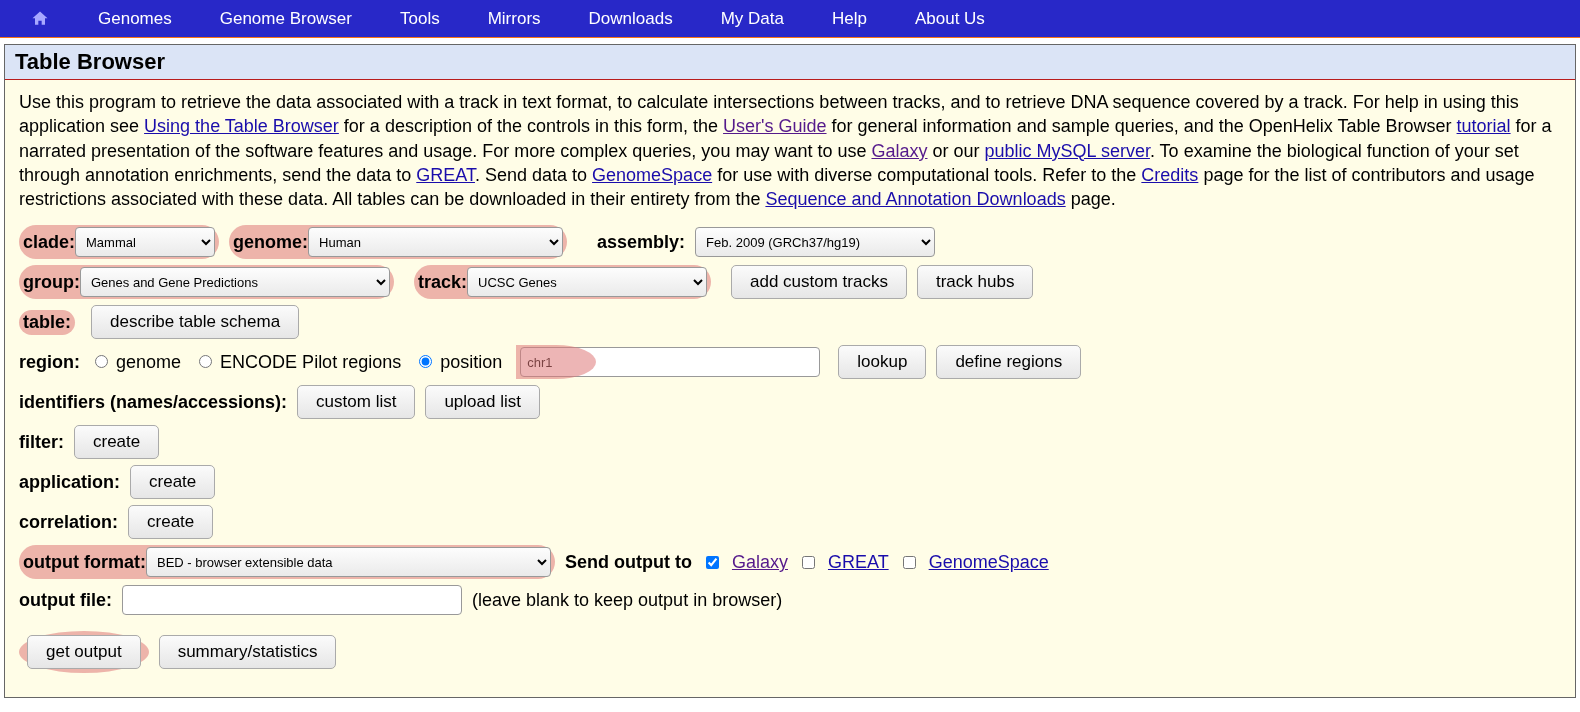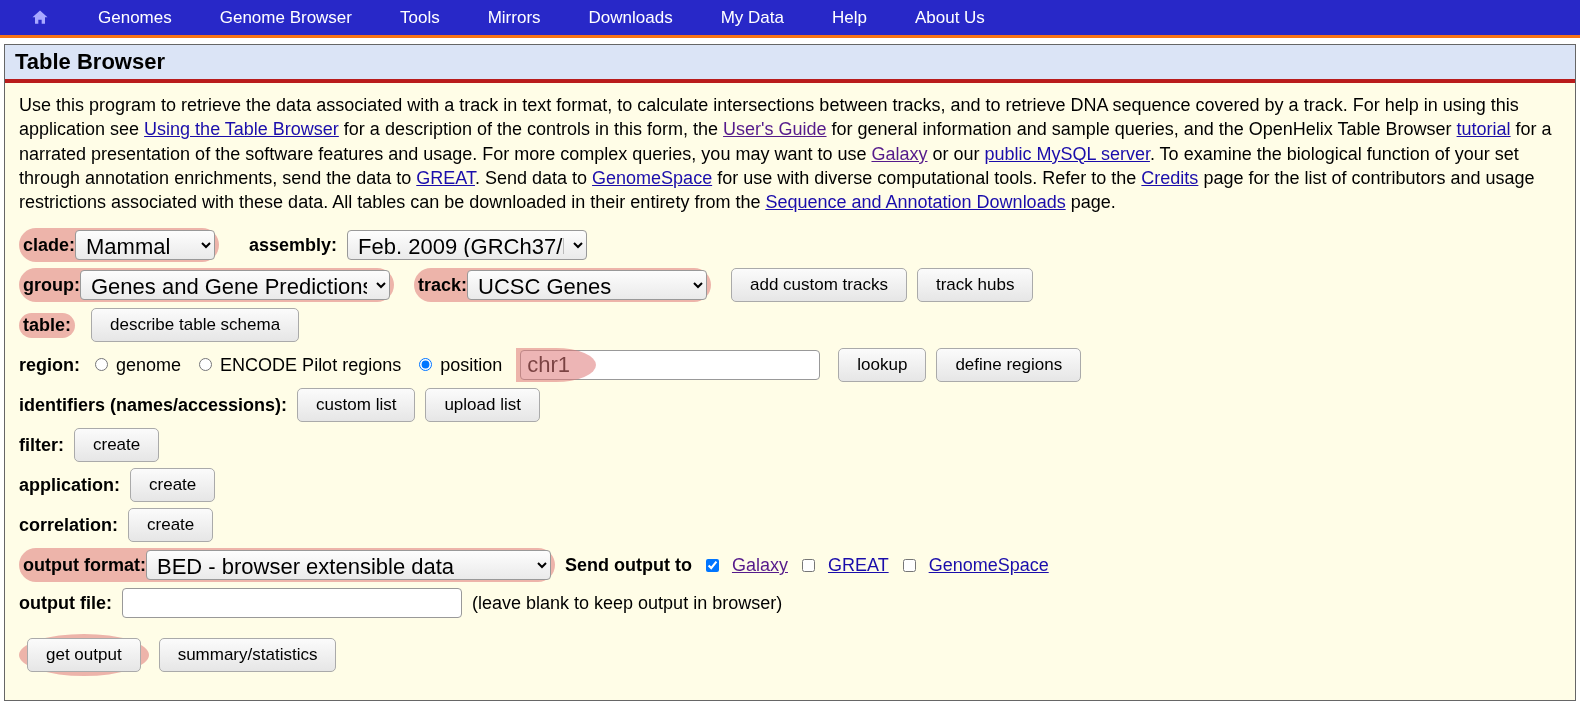--- a/index.html
+++ b/index.html
@@ -16,7 +16,7 @@
     padding: 0 30px;
     height: 38px;
     gap: 48px;
-    border-bottom: 3px solid #f97316;
+    border-bottom: 1px solid #f97316;
   }
   .topnav .nav-item {
     color: #fff;

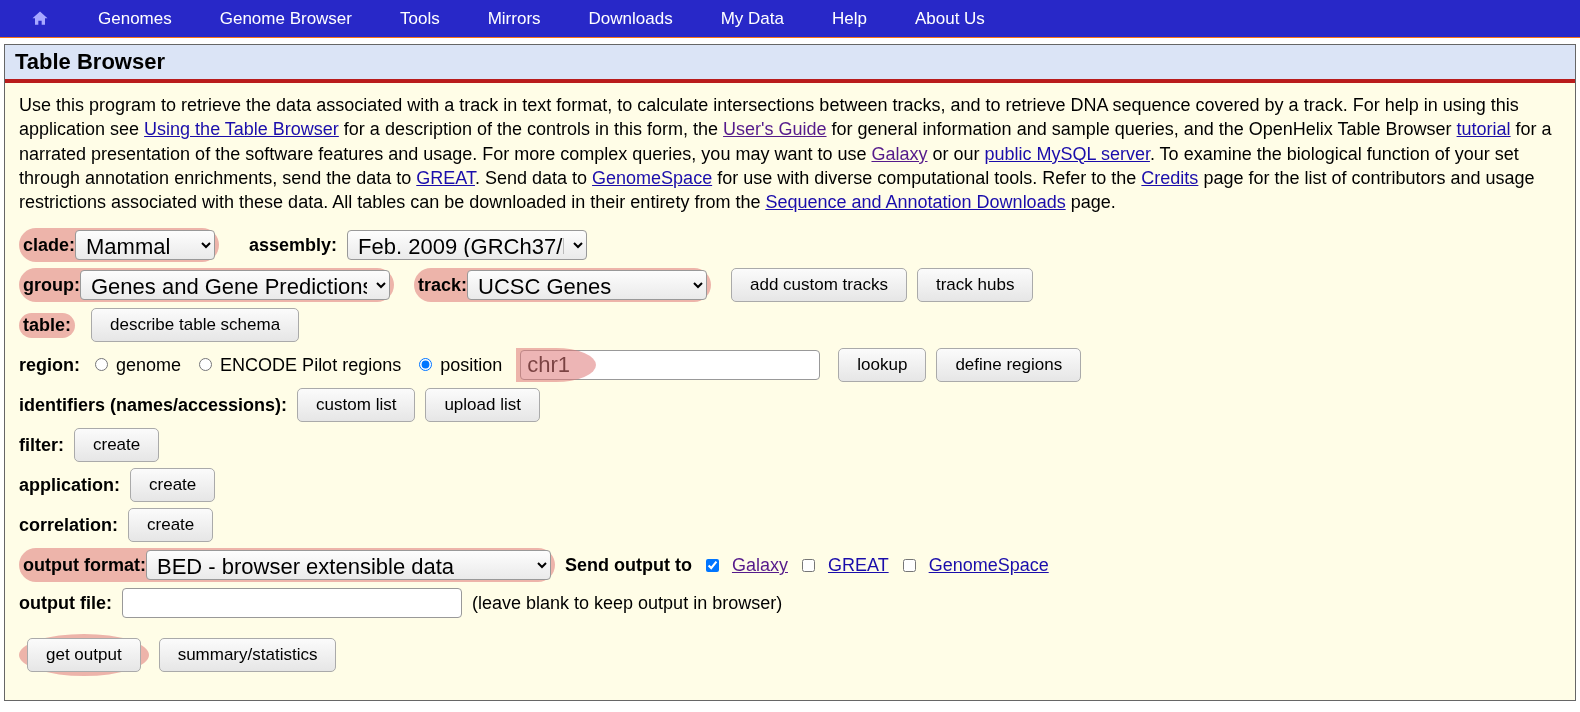--- a/index.html
+++ b/index.html
@@ -31,7 +31,7 @@
   }
   .title-bar {
     background: #dbe4f6;
-    border-bottom: 4px solid #b91c1c;
+    border-bottom: 1px solid #b91c1c;
     padding: 4px 10px;
     font-size: 22px;
     font-weight: bold;

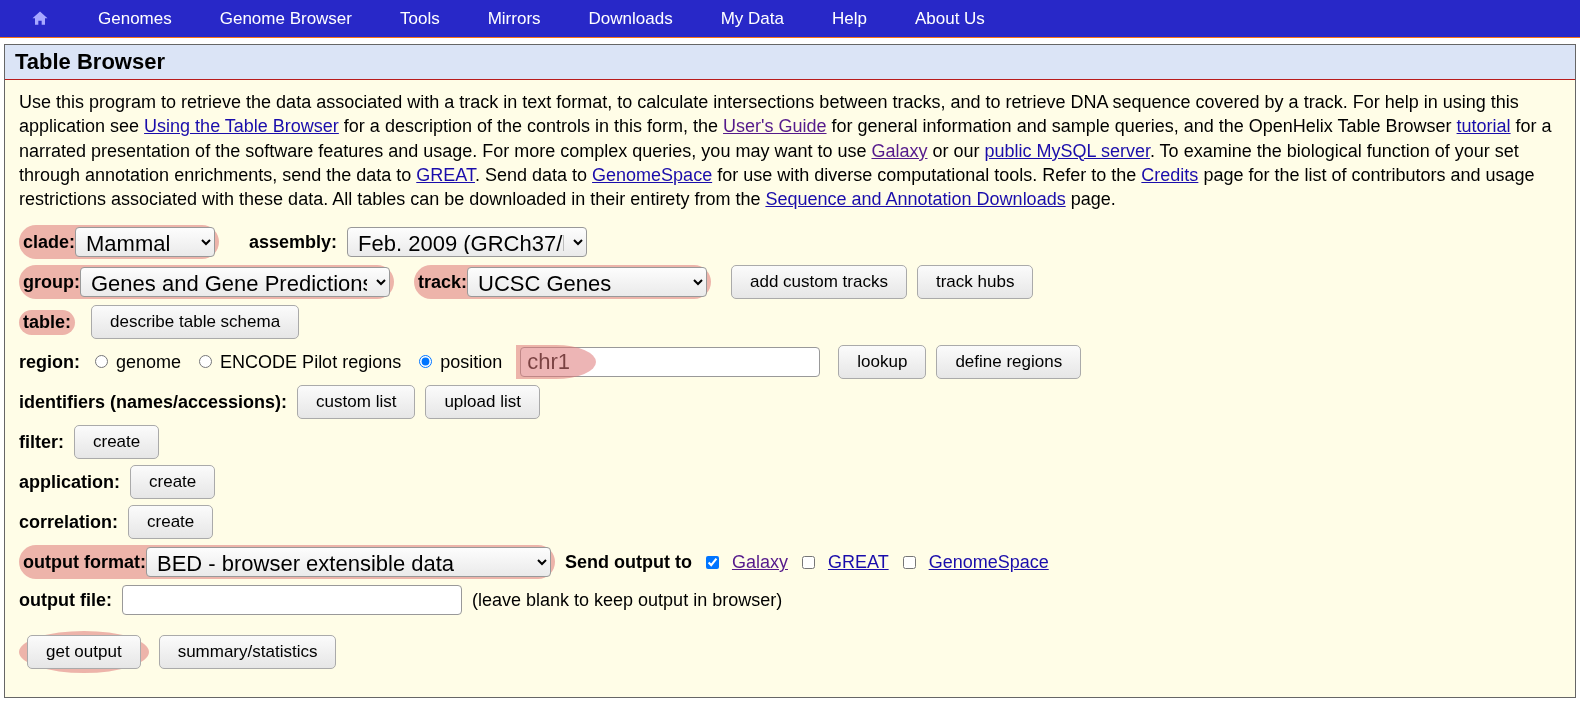--- a/index.html
+++ b/index.html
@@ -65,7 +65,7 @@
     gap: 0;
   }
   select, input[type="text"] {
-    font-size: 22px;
+    font-size: 13px;
     height: 30px;
     background: linear-gradient(#fdfdfd,#eaeaea);
     border: 1px solid #999;

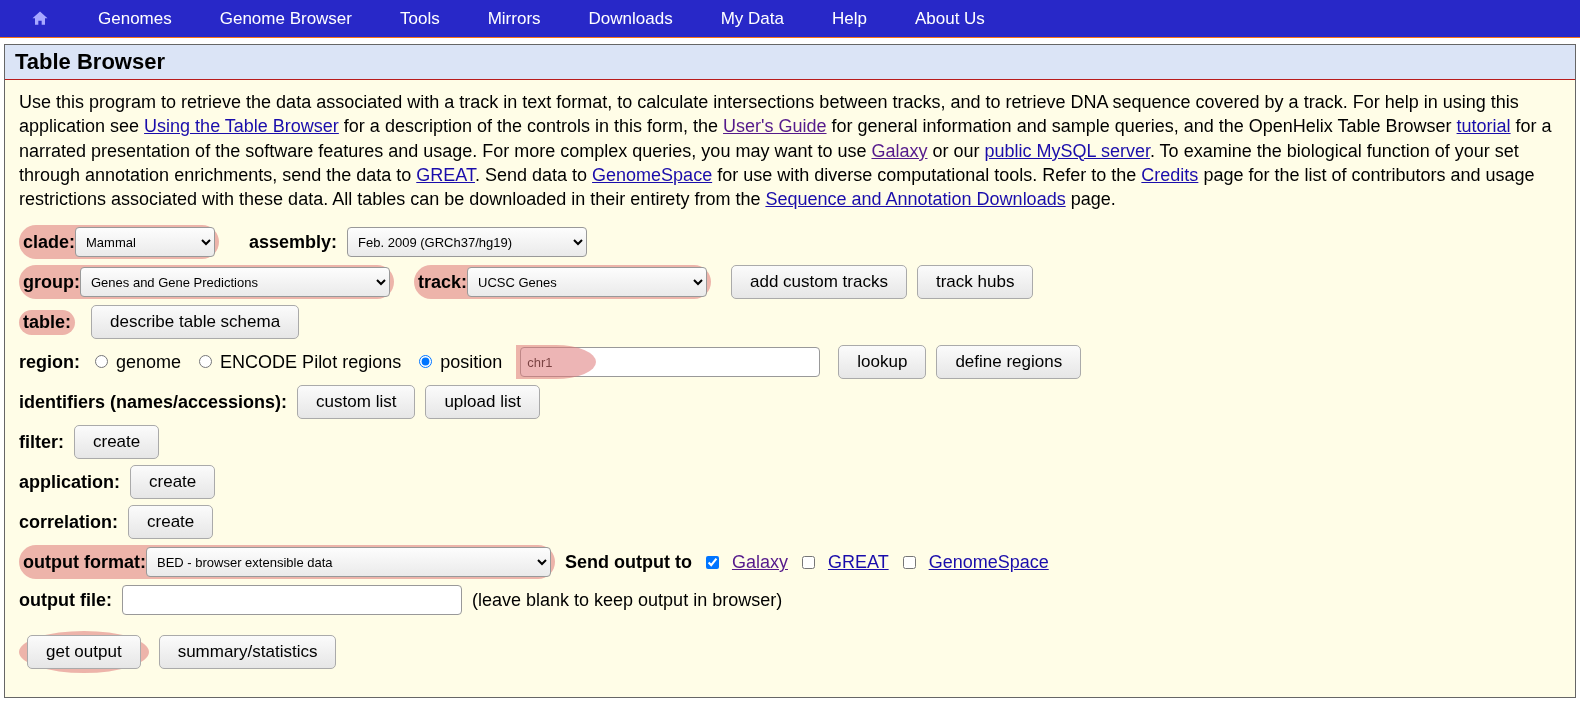--- a/index.html
+++ b/index.html
@@ -134,6 +134,10 @@
         <span class="lbl">clade:</span>
         <select style="width:140px;"><option>Mammal</option></select>
       </span>
+      <span class="hl-pill">
+        <span class="lbl">genome:</span>
+        <select style="width:255px;"><option>Human</option></select>
+      </span>
       <span class="lbl" style="margin-left:20px;">assembly:</span>
       <select style="width:240px;"><option>Feb. 2009 (GRCh37/hg19)</option></select>
     </div>

